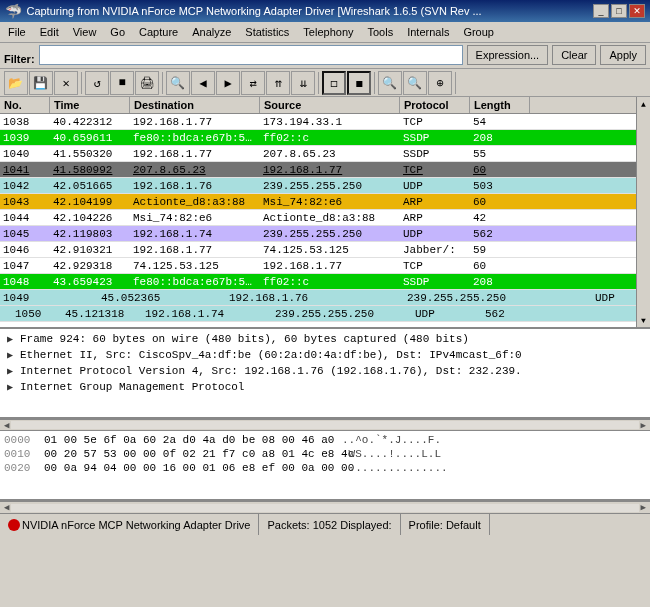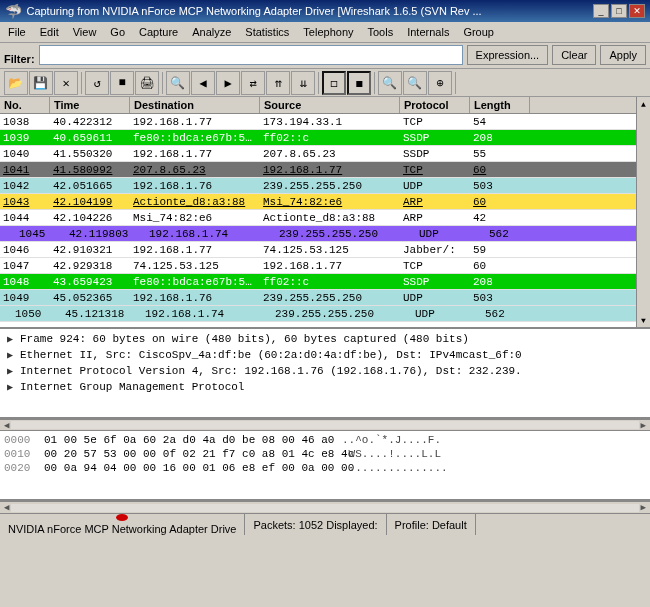--- a/index.html
+++ b/index.html
@@ -376,7 +376,7 @@
         <div class="cell">UDP</div>
         <div class="cell">503</div>
       </div>
-      <div class="packet-row" style="background: #fde047; color: black; text-decoration: underline;">
+      <div class="packet-row" style="background: #eab308; color: black;">
         <div class="cell">1043</div>
         <div class="cell">42.104199</div>
         <div class="cell">Actionte_d8:a3:88</div>

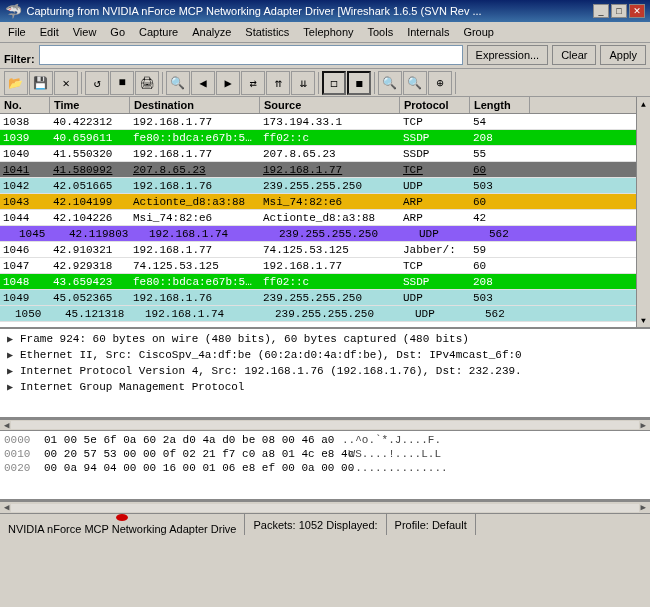--- a/index.html
+++ b/index.html
@@ -392,7 +392,7 @@
         <div class="cell">ARP</div>
         <div class="cell">42</div>
       </div>
-      <div class="packet-row" style="background: #8b5cf6; color: black; padding-left: 16px;">
+      <div class="packet-row" style="background: #c4b5fd; color: black;">
         <div class="cell">1045</div>
         <div class="cell">42.119803</div>
         <div class="cell">192.168.1.74</div>

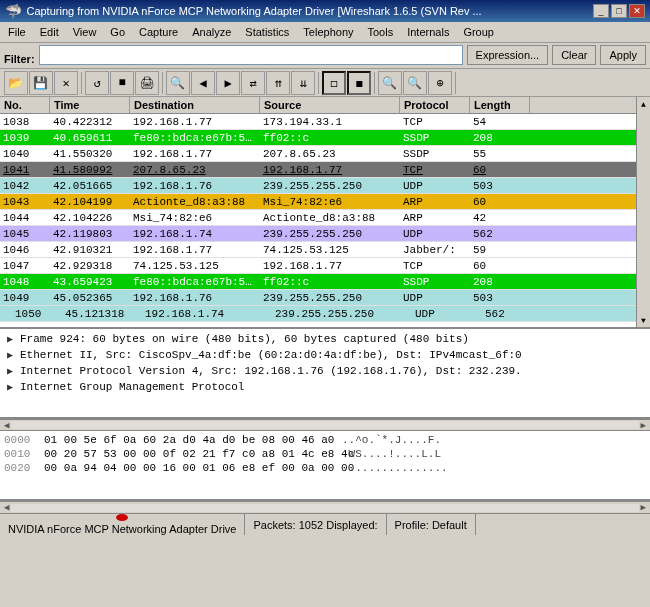--- a/index.html
+++ b/index.html
@@ -424,7 +424,7 @@
         <div class="cell">SSDP</div>
         <div class="cell">208</div>
       </div>
-      <div class="packet-row" style="background: rgb(168, 222, 222); color: black;">
+      <div class="packet-row" style="background: rgb(168, 222, 222); color: black; gap: 48px;">
         <div class="cell">1049</div>
         <div class="cell">45.052365</div>
         <div class="cell">192.168.1.76</div>

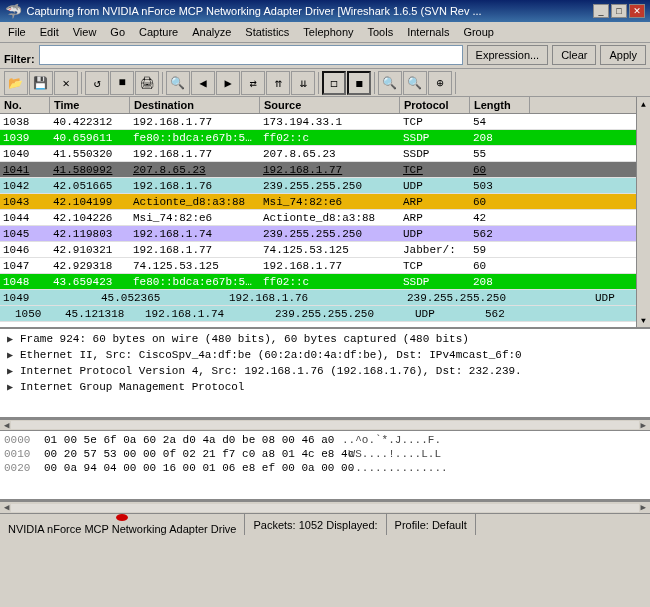--- a/index.html
+++ b/index.html
@@ -224,7 +224,7 @@
       display: flex;
       align-items: center;
     }
-    .status-section:first-child { gap: 2px; flex-direction: column; }
+    .status-section:first-child { gap: 2px; }
     .status-dot {
       width: 12px;
       height: 12px;

